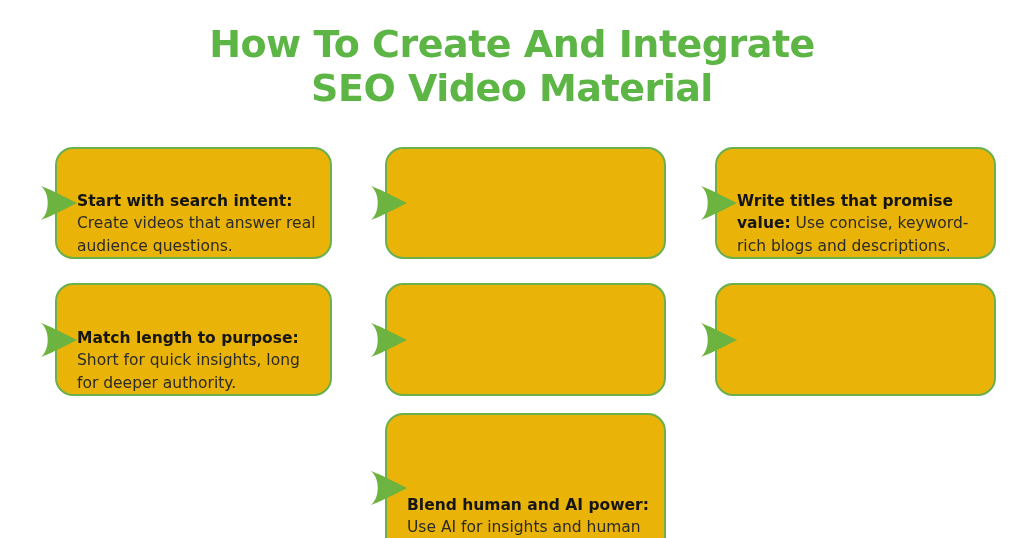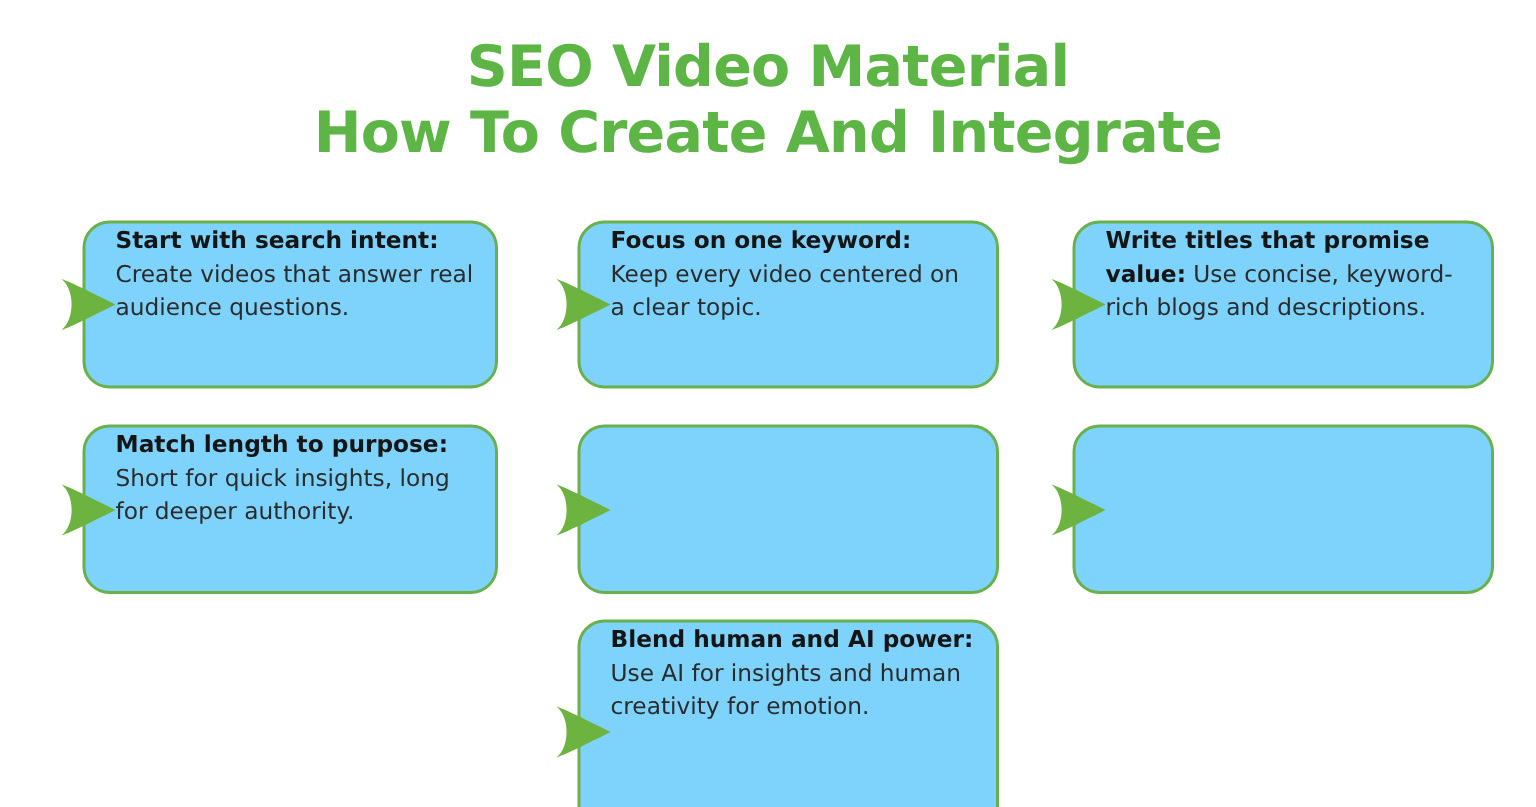--- a/index.html
+++ b/index.html
@@ -100,8 +100,8 @@
 <div id="infographic">
 
   <div class="title-block">
+    <span class="title-line">How To Create And Integrate</span>
     <span class="title-line">SEO Video Material</span>
-    <span class="title-line">How To Create And Integrate</span>
   </div>
 
   <div id="cards-layer">

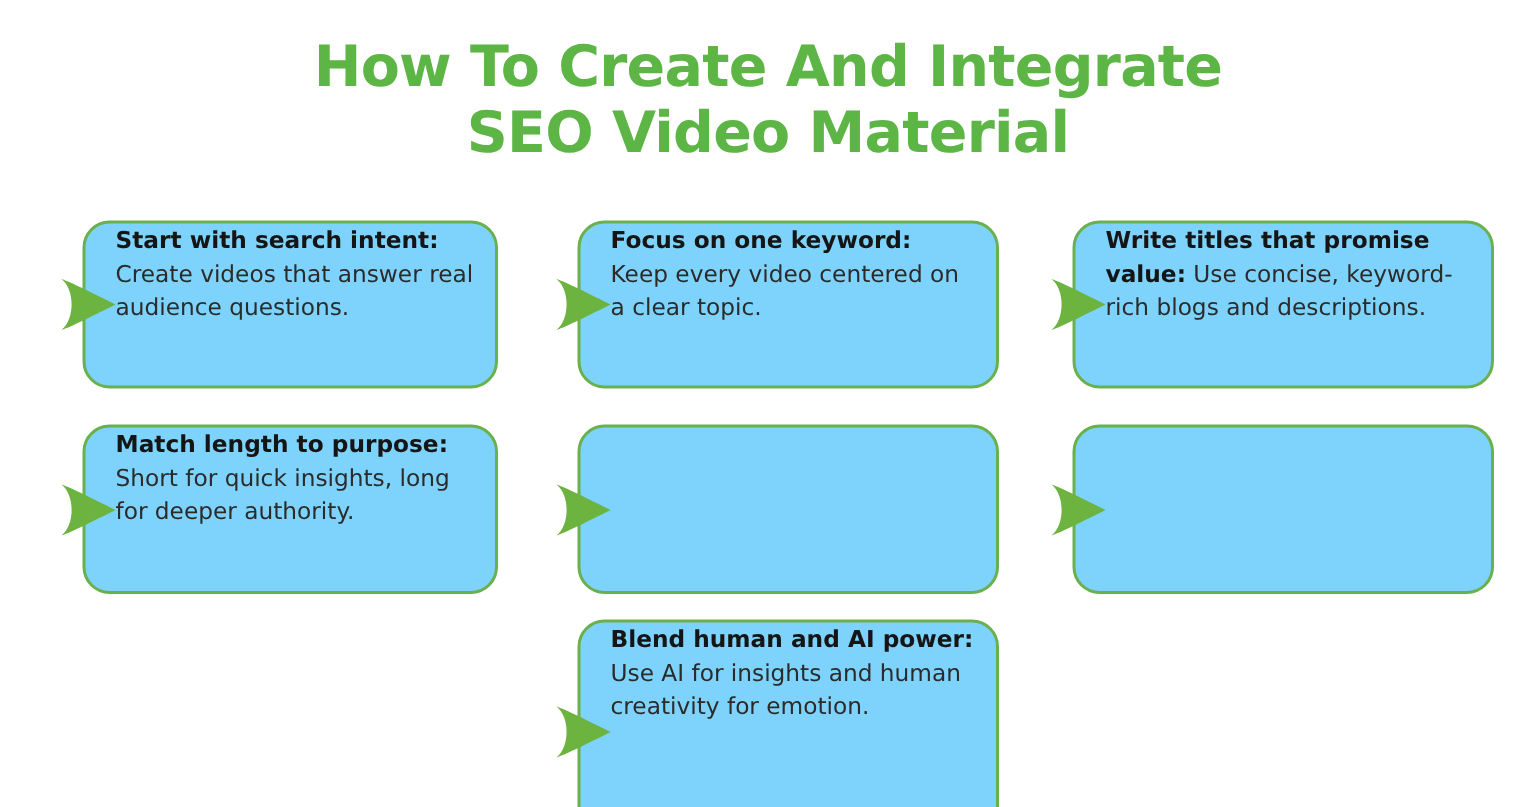--- a/index.html
+++ b/index.html
@@ -44,11 +44,11 @@
   .card {
     position: absolute;
     box-sizing: border-box;
-    background: #7dd3fc;
+    background: #eab308;
     border: 2px solid #6ab04c;
     border-radius: 18px;
     display: flex;
-    align-items: flex-start;
+    align-items: flex-end;
   }
   .card-text {
     font-family: "DejaVu Sans", sans-serif;

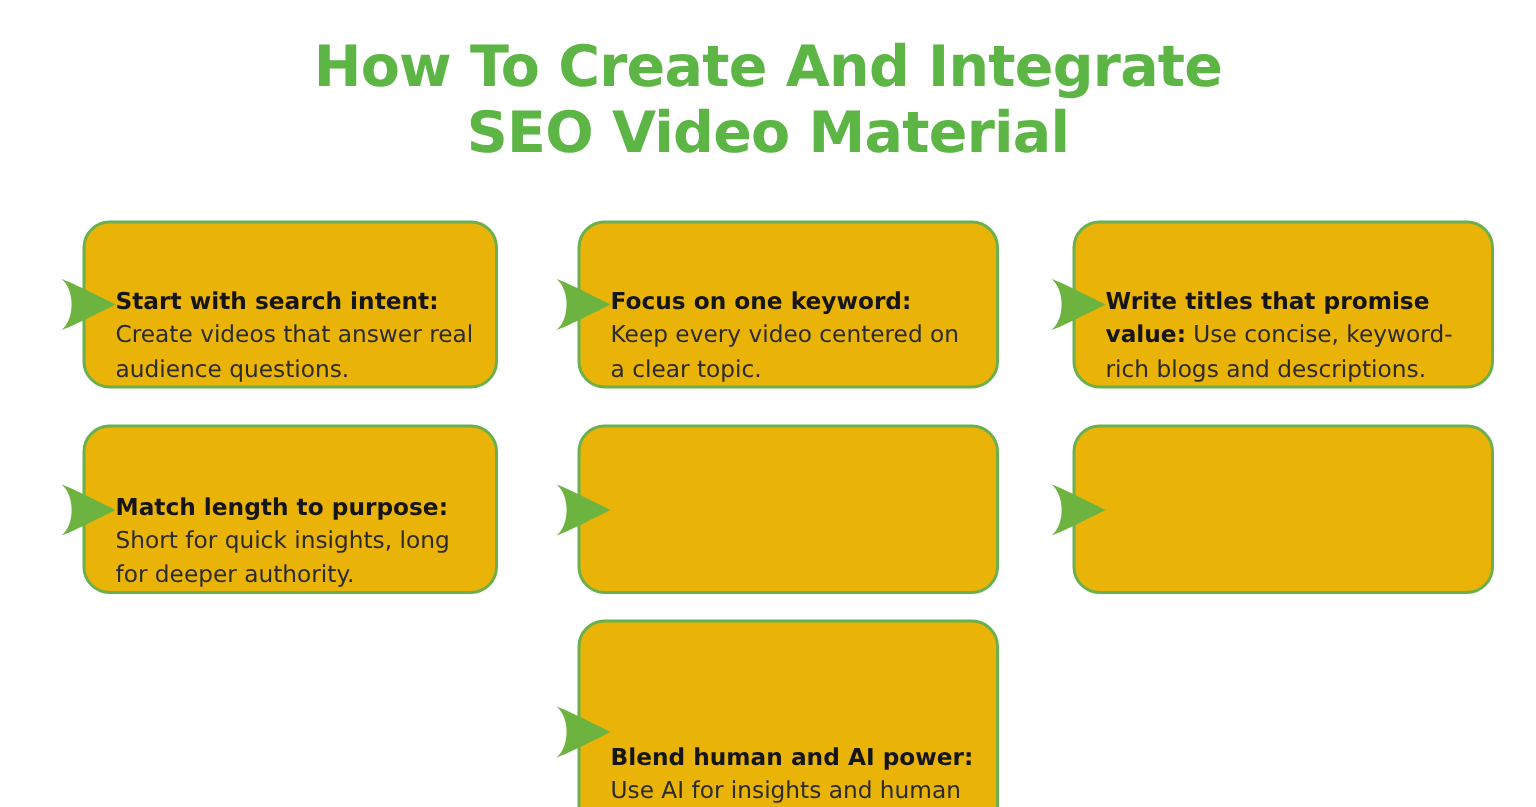--- a/index.html
+++ b/index.html
@@ -119,7 +119,6 @@
             <path d="M4 4 C13 11, 13 31, 4 38 C12 35, 18 32, 40 21 C18 10, 12 7, 4 4 Z" fill="#6cb33f"></path>
           </svg>
         </span>
-        <div class="card-text"><span class="card-label">Focus on one keyword:</span><span class="card-body"> Keep every video centered on a clear topic.</span></div>
       </div>
       <div class="card col-3 row-1">
         <span class="arrow">

